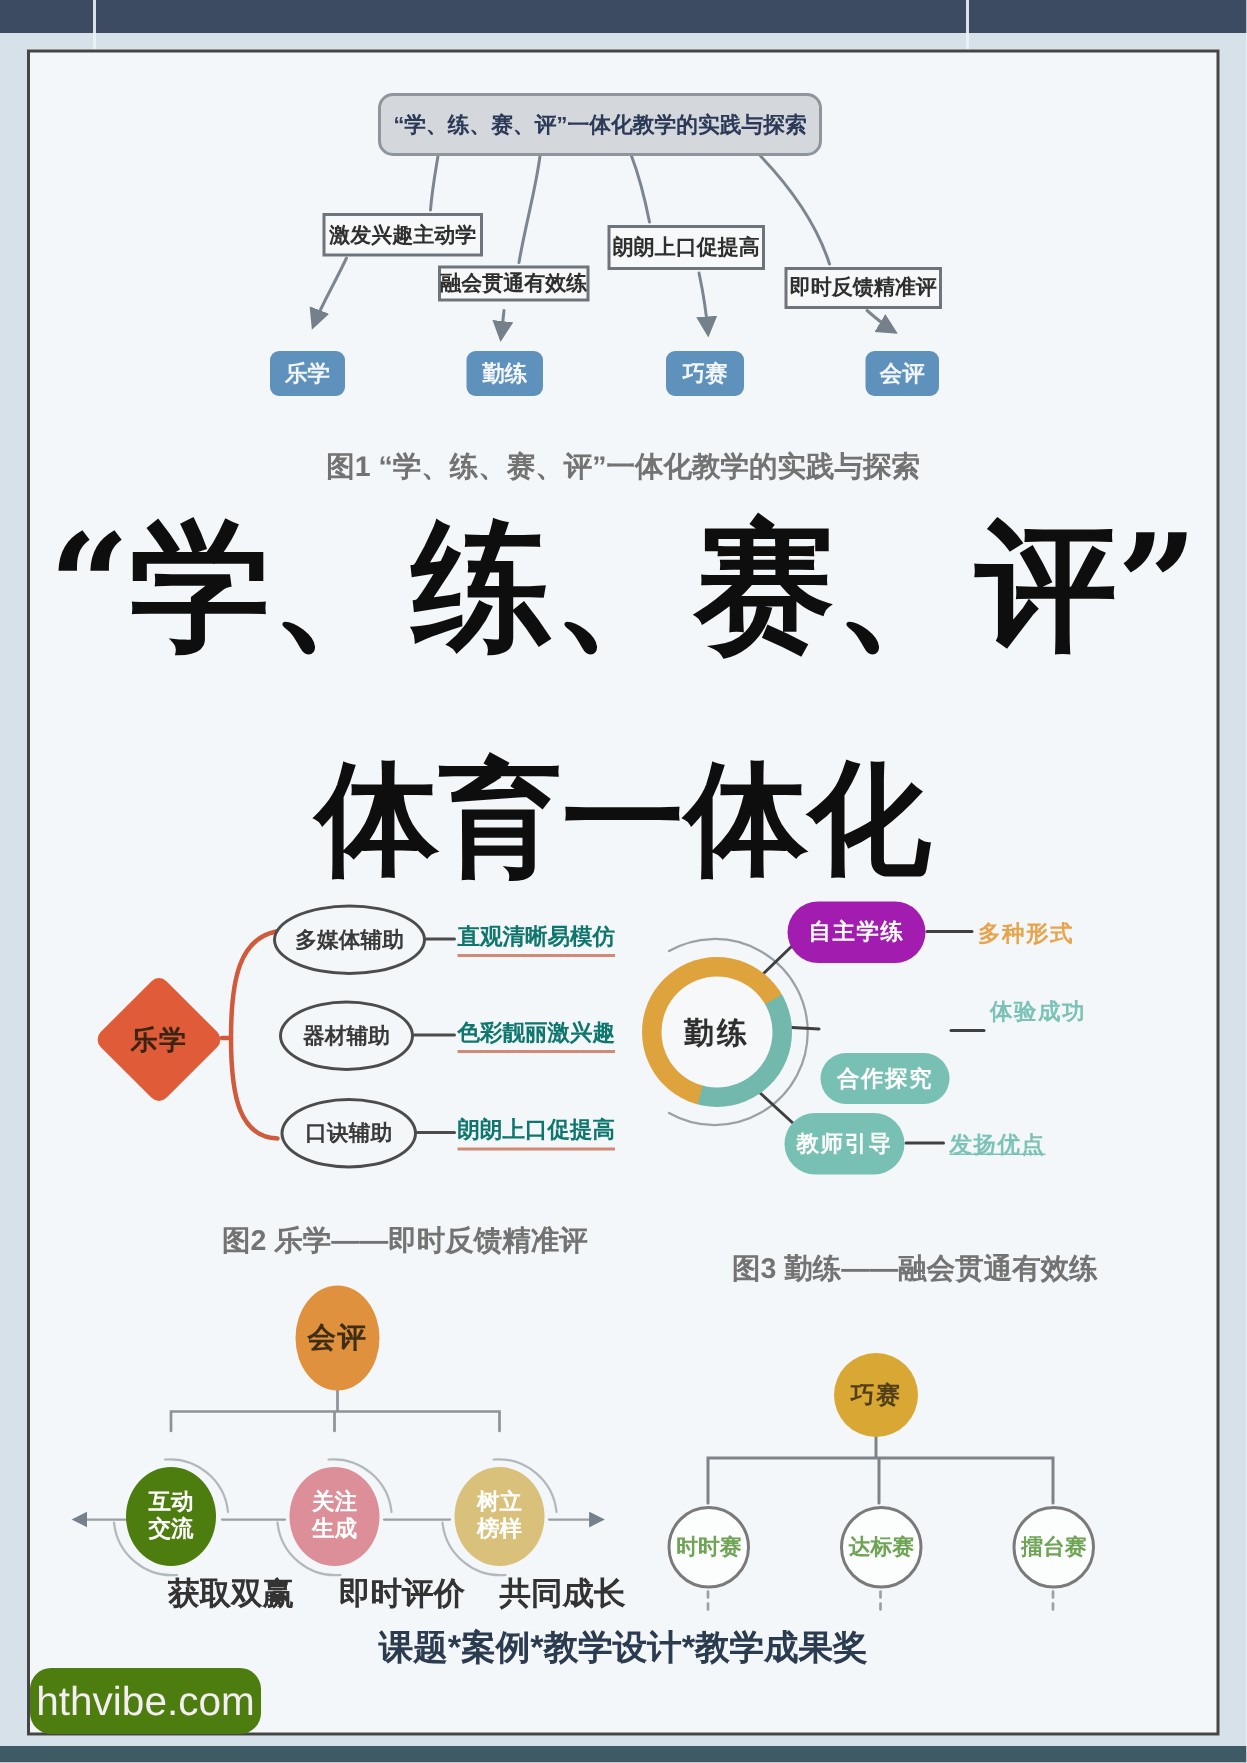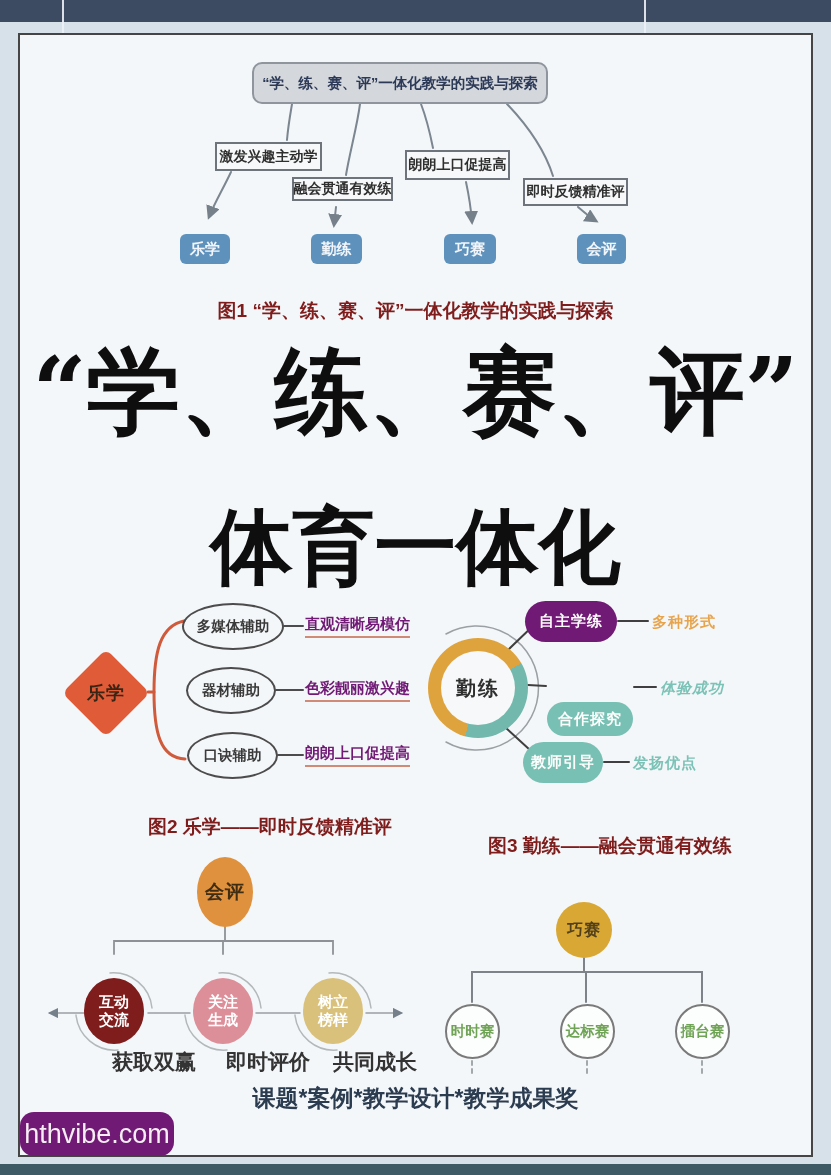--- a/index.html
+++ b/index.html
@@ -18,7 +18,7 @@
   .rootbox{display:flex;align-items:center;justify-content:center;background:#d4d7db;border:2px solid #8f959d;border-radius:10px;font-weight:bold;font-size:14.5px;color:#2c3a58;box-sizing:border-box;white-space:nowrap;}
   .branchbox{display:flex;align-items:center;justify-content:center;background:#f7f8f9;border:2px solid #6e747b;font-weight:bold;font-size:14px;color:#2f2f2f;box-sizing:border-box;white-space:nowrap;}
   .bluebox{display:flex;align-items:center;justify-content:center;background:#5e91bc;border-radius:6px;color:#f2f6fa;font-weight:bold;font-size:15px;white-space:nowrap;}
-  .caption{font-weight:bold;font-size:19px;color:#7f1d1d;white-space:nowrap;}
+  .caption{font-weight:bold;font-size:19px;color:#737373;white-space:nowrap;}
   .center-text{width:831px;text-align:center;}
   .headline1{font-family:"DejaVu Serif","Liberation Serif",serif;font-weight:900;color:#0e0e0e;font-size:94px;line-height:1;}
   .headline2{font-family:"DejaVu Serif","Liberation Serif",serif;font-weight:900;color:#0e0e0e;font-size:82px;line-height:1;}

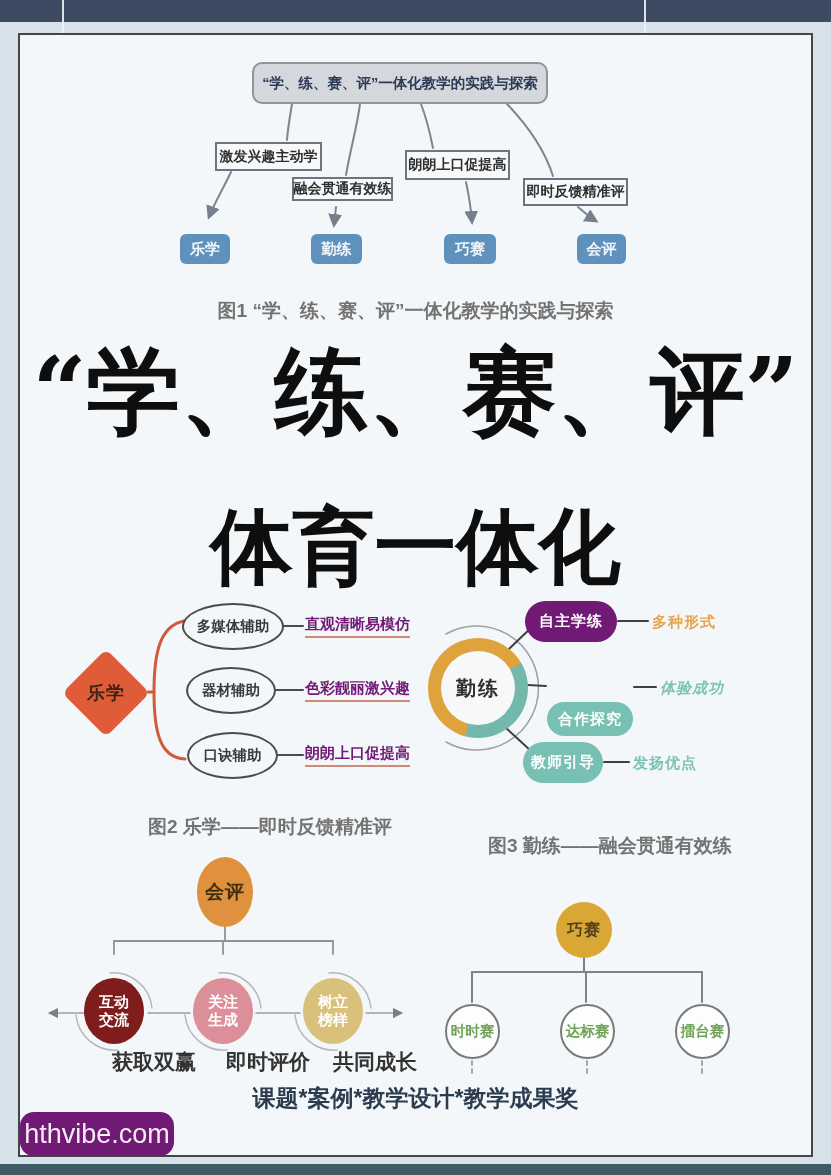--- a/index.html
+++ b/index.html
@@ -25,7 +25,7 @@
   .diamond{width:62px;height:62px;transform:rotate(45deg);background:#e05c38;border-radius:7px;display:flex;align-items:center;justify-content:center;}
   .diamond-label{transform:rotate(-45deg);font-weight:bold;font-size:18px;color:#3c2414;letter-spacing:1px;white-space:nowrap;}
   .ellipse{border:2px solid #4c4c4c;border-radius:50%;display:flex;align-items:center;justify-content:center;font-weight:bold;font-size:14.5px;color:#3a3a3a;box-sizing:border-box;white-space:nowrap;background:transparent;}
-  .ulabel{font-weight:bold;font-size:15px;color:#701a75;border-bottom:2px solid #d08a76;padding-bottom:2px;white-space:nowrap;}
+  .ulabel{font-weight:bold;font-size:15px;color:#0f766e;border-bottom:2px solid #d08a76;padding-bottom:2px;white-space:nowrap;}
   .ring{width:100px;height:100px;border-radius:50%;background:conic-gradient(#dfa33e 0deg 60deg,#72b8ad 60deg 195deg,#dfa33e 195deg 360deg);display:flex;align-items:center;justify-content:center;}
   .ring-inner{width:74px;height:74px;border-radius:50%;background:#f6f8f9;display:flex;align-items:center;justify-content:center;font-weight:bold;font-size:20px;color:#2f2f2f;letter-spacing:2px;white-space:nowrap;}
   .pill{border-radius:22px;display:flex;align-items:center;justify-content:center;color:#fdfdfc;font-weight:bold;font-size:15px;letter-spacing:1px;white-space:nowrap;}

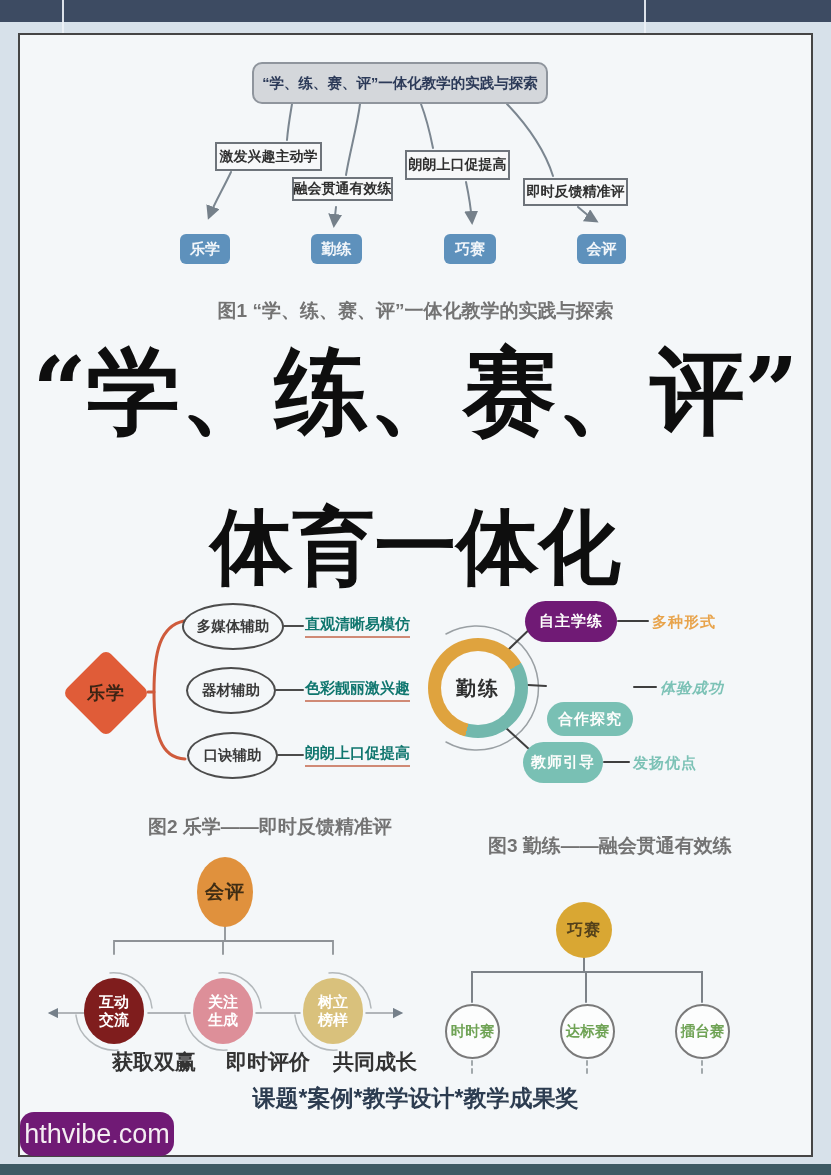--- a/index.html
+++ b/index.html
@@ -29,7 +29,7 @@
   .ring{width:100px;height:100px;border-radius:50%;background:conic-gradient(#dfa33e 0deg 60deg,#72b8ad 60deg 195deg,#dfa33e 195deg 360deg);display:flex;align-items:center;justify-content:center;}
   .ring-inner{width:74px;height:74px;border-radius:50%;background:#f6f8f9;display:flex;align-items:center;justify-content:center;font-weight:bold;font-size:20px;color:#2f2f2f;letter-spacing:2px;white-space:nowrap;}
   .pill{border-radius:22px;display:flex;align-items:center;justify-content:center;color:#fdfdfc;font-weight:bold;font-size:15px;letter-spacing:1px;white-space:nowrap;}
-  .pill.orange{background:#701a75;}
+  .pill.orange{background:#a21caf;}
   .pill.teal{background:#79c0b4;}
   .sidelabel{font-weight:bold;font-size:15px;white-space:nowrap;letter-spacing:1px;}
   .sidelabel.orange{color:#e8a44c;}

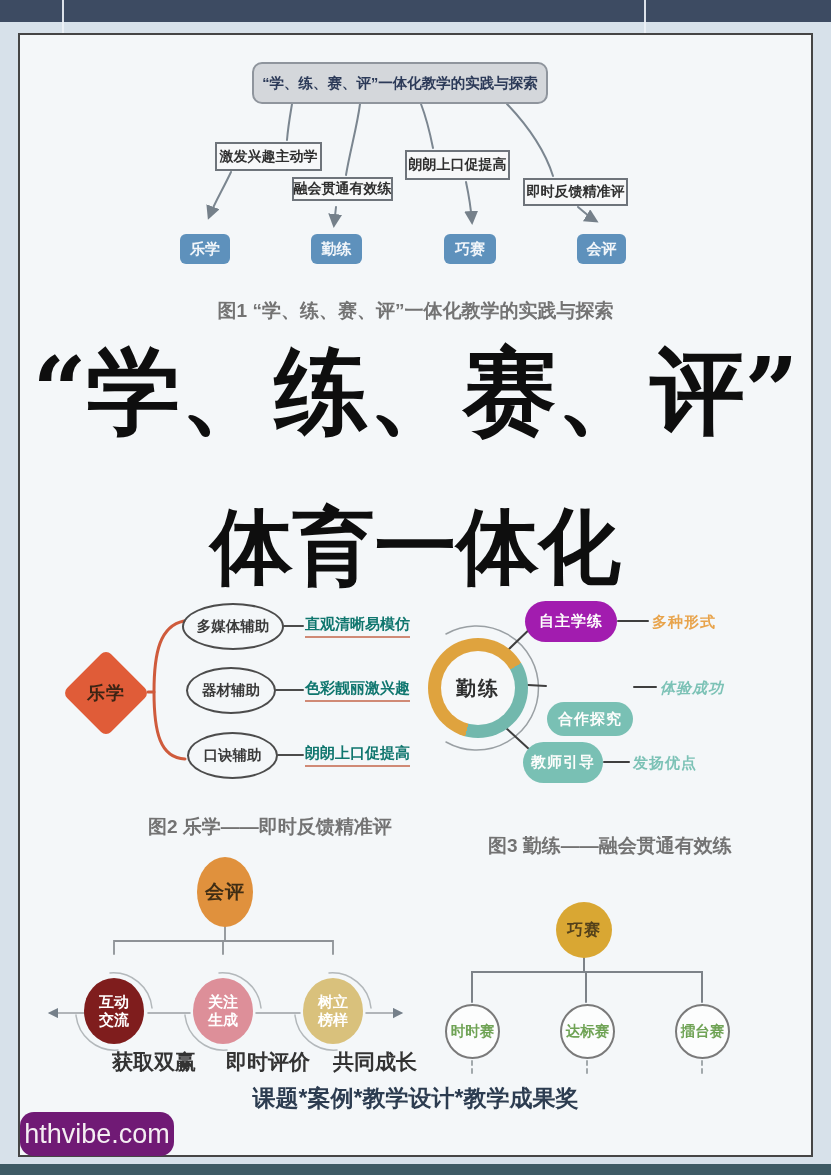--- a/index.html
+++ b/index.html
@@ -132,7 +132,7 @@
 <div class="abs pill teal" style="left:547px;top:702px;width:86px;height:34px;">合作探究</div>
 <div class="abs pill teal" style="left:523px;top:742px;width:80px;height:41px;">教师引导</div>
 <div class="abs sidelabel orange" style="left:652px;top:613px;">多种形式</div>
-<div class="abs sidelabel teal" style="left:660px;top:679px;font-style:italic;">体验成功</div>
+<div class="abs sidelabel teal" style="left:660px;top:665px;">体验成功</div>
 <div class="abs sidelabel teal" style="left:633px;top:754px;">发扬优点</div>
 <div class="abs caption" style="left:488px;top:833px;">图3 勤练——融会贯通有效练</div>
 

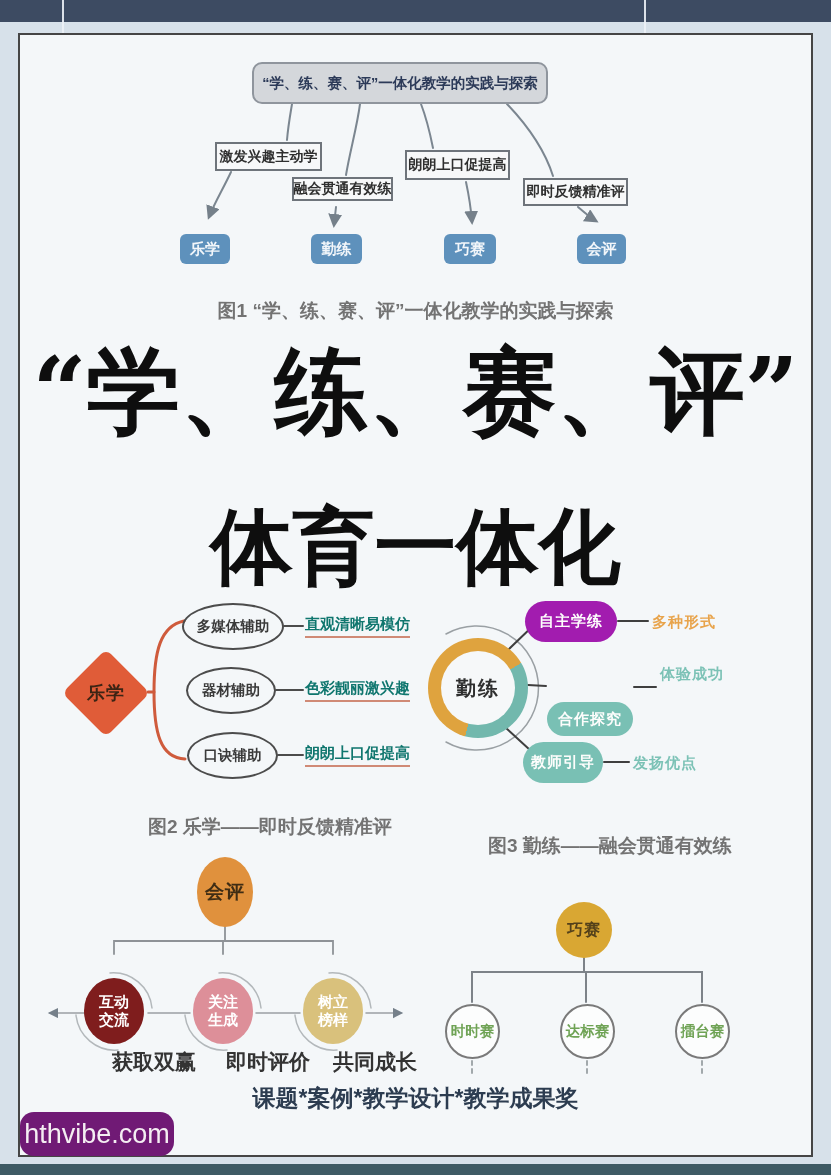--- a/index.html
+++ b/index.html
@@ -133,7 +133,7 @@
 <div class="abs pill teal" style="left:523px;top:742px;width:80px;height:41px;">教师引导</div>
 <div class="abs sidelabel orange" style="left:652px;top:613px;">多种形式</div>
 <div class="abs sidelabel teal" style="left:660px;top:665px;">体验成功</div>
-<div class="abs sidelabel teal" style="left:633px;top:754px;">发扬优点</div>
+<div class="abs sidelabel teal" style="left:633px;top:754px;text-decoration:underline;">发扬优点</div>
 <div class="abs caption" style="left:488px;top:833px;">图3 勤练——融会贯通有效练</div>
 
 <div class="abs circle orangecircle" style="left:197px;top:857px;width:56px;height:70px;font-weight:bold;">会评</div>

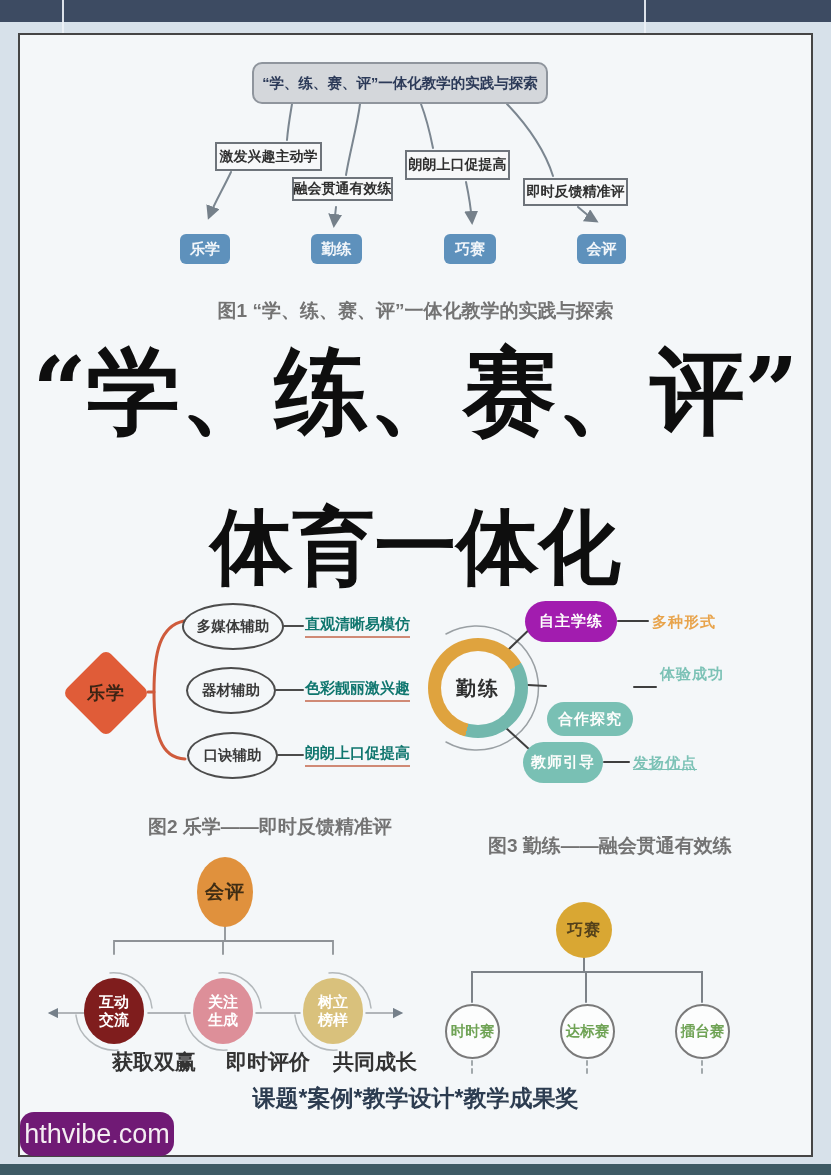--- a/index.html
+++ b/index.html
@@ -137,7 +137,7 @@
 <div class="abs caption" style="left:488px;top:833px;">图3 勤练——融会贯通有效练</div>
 
 <div class="abs circle orangecircle" style="left:197px;top:857px;width:56px;height:70px;font-weight:bold;">会评</div>
-<div class="abs circle mcircle" style="left:84px;top:978px;width:60px;height:66px;background:#7f1d1d;">互动
+<div class="abs circle mcircle" style="left:84px;top:978px;width:60px;height:66px;background:#4d7c0f;">互动
 交流</div>
 <div class="abs circle mcircle" style="left:193px;top:978px;width:60px;height:66px;background:#dd8f99;">关注
 生成</div>

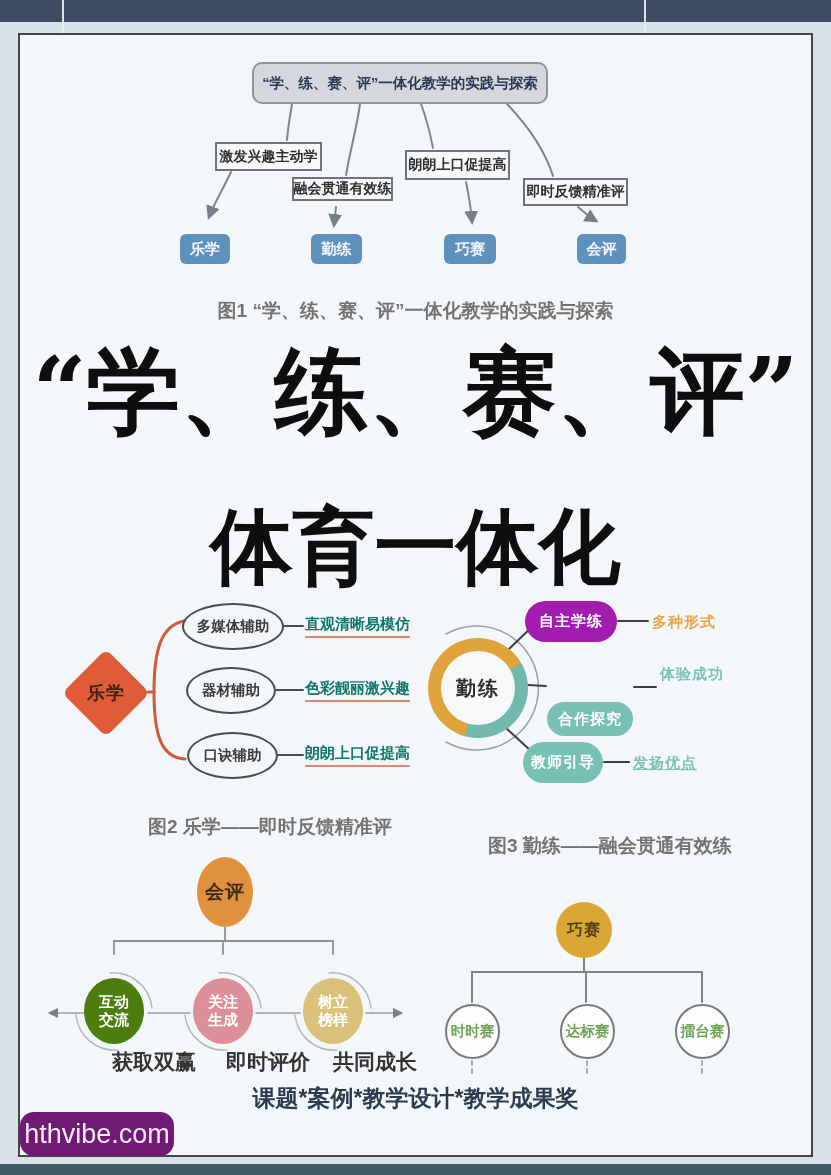--- a/index.html
+++ b/index.html
@@ -41,7 +41,7 @@
   .goldcircle{background:#d9a733;color:#53401a;font-size:16px;letter-spacing:1px;}
   .orangecircle{background:#e0913d;color:#3f2d14;font-size:19px;letter-spacing:1px;}
   .footer-line{font-weight:bold;font-size:23px;color:#2c3c50;}
-  .watermark{left:20px;top:1112px;width:154px;height:44px;background:#701a75;border-radius:14px;display:flex;align-items:center;justify-content:center;color:#f4eef2;font-size:27px;}
+  .watermark{left:20px;top:1112px;width:154px;height:44px;background:#4d7c0f;border-radius:14px;display:flex;align-items:center;justify-content:center;color:#f4eef2;font-size:27px;}
 </style>
 </head>
 <body>

